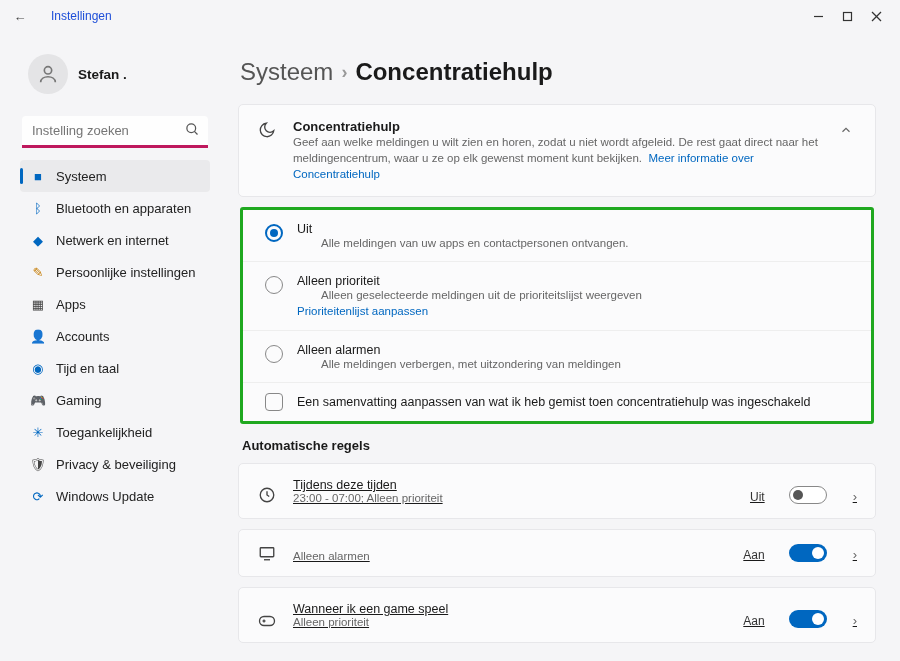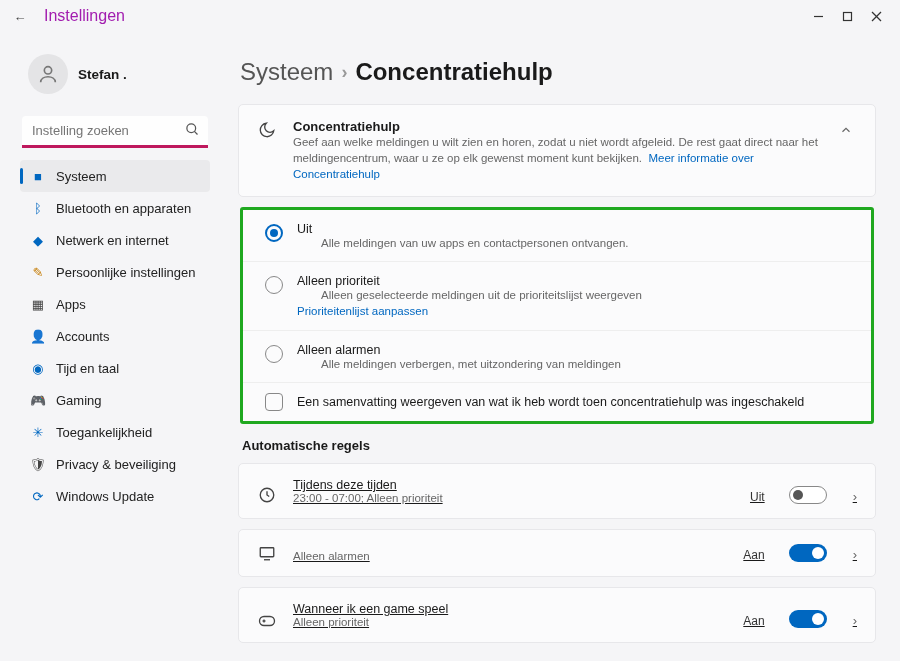--- a/index.html
+++ b/index.html
@@ -7,7 +7,7 @@
 
 .titlebar { height: 32px; display: flex; align-items: center; padding: 0 8px; }
 .titlebar .back { width: 24px; text-align: center; color: #444; cursor: pointer; }
-.titlebar .title { margin-left: 12px; font-size: 16px; color: #a21caf; }
+.titlebar .title { margin-left: 19px; font-size: 12px; color: #1d4ed8; }
 .titlebar .winctl { margin-left: auto; display: flex; gap: 18px; padding-right: 10px; color: #333; }
 .titlebar .winctl span { cursor: pointer; display: inline-flex; align-items: center; }
 

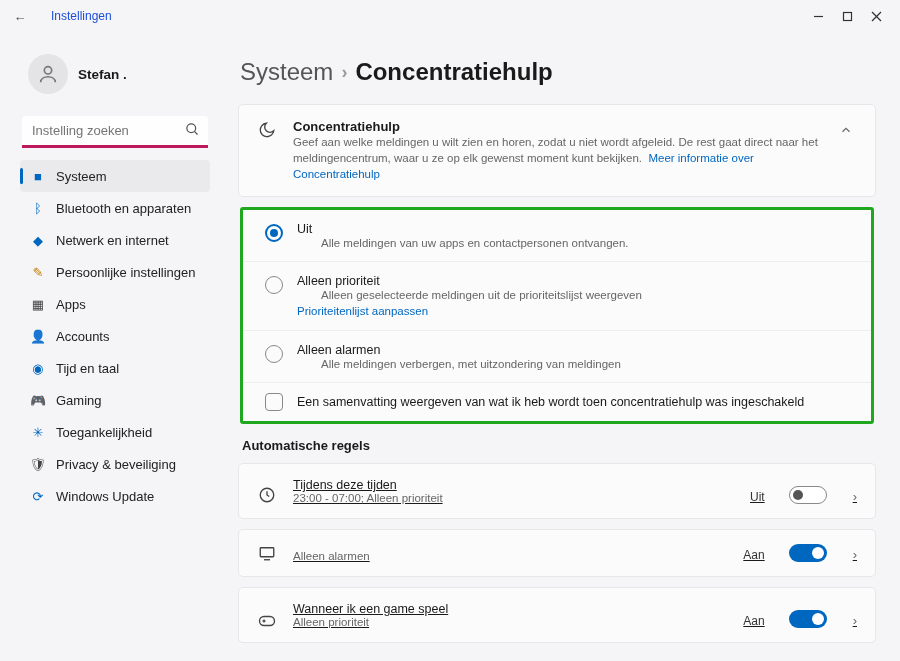--- a/index.html
+++ b/index.html
@@ -208,7 +208,7 @@
       </div>
       <div class="check-row">
         <div class="check"></div>
-        <div class="lbl">Een samenvatting weergeven van wat ik heb wordt toen concentratiehulp was ingeschakeld</div>
+        <div class="lbl">Een samenvatting aanpassen van wat ik heb gemist toen concentratiehulp was ingeschakeld</div>
       </div>
     </div>
 

